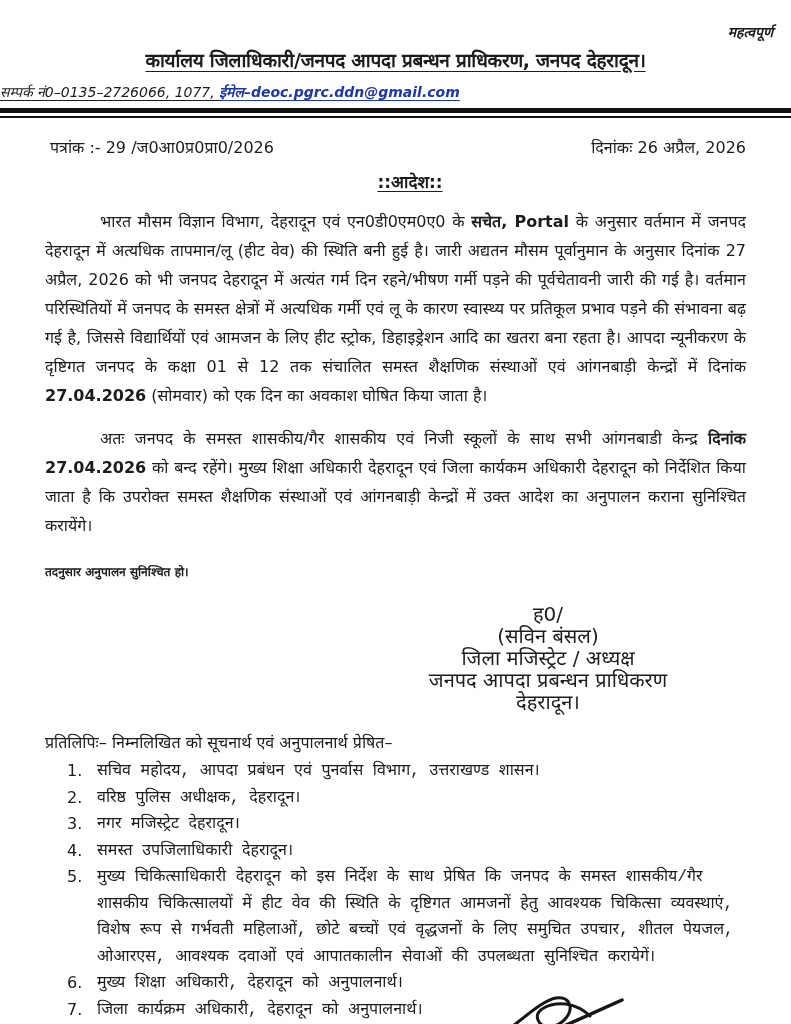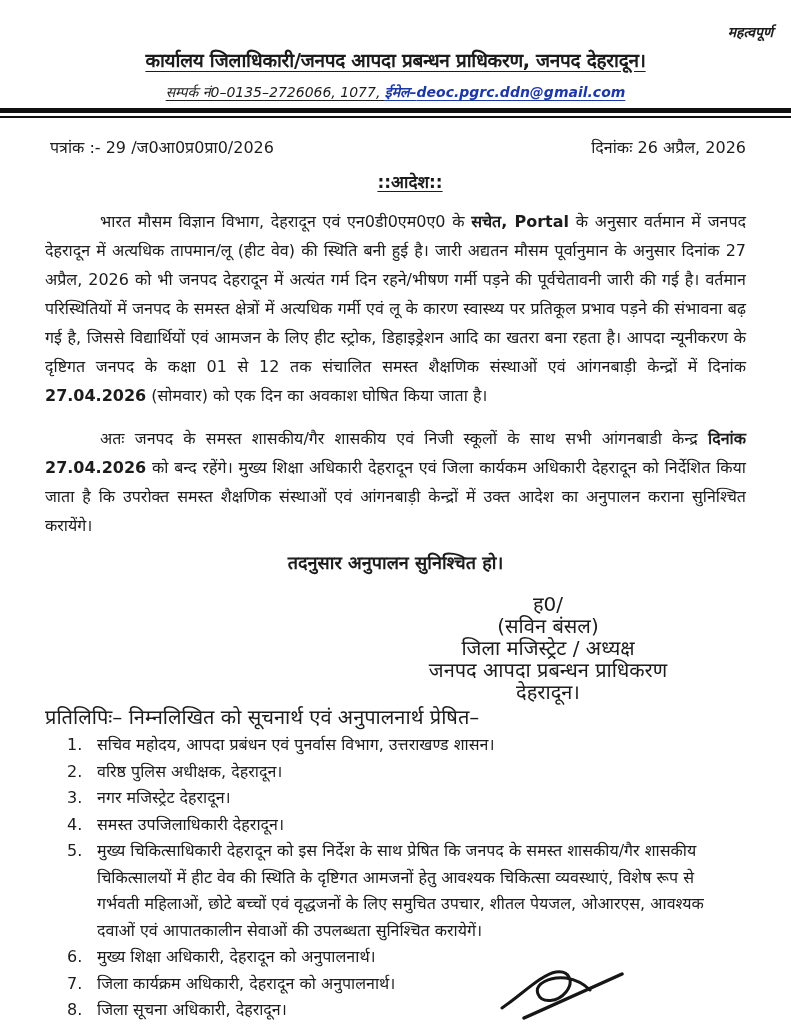--- a/index.html
+++ b/index.html
@@ -21,7 +21,7 @@
   }
   .title span{text-decoration:underline;text-underline-offset:4px;}
   .contact{
-    text-align:center;font-size:14px;font-style:italic;margin-top:9px;
+    font-size:14px;font-style:italic;margin-top:9px;
   }
   .contact .u{text-decoration:underline;text-underline-offset:3px;}
   .contact .email-label{font-weight:bold;}

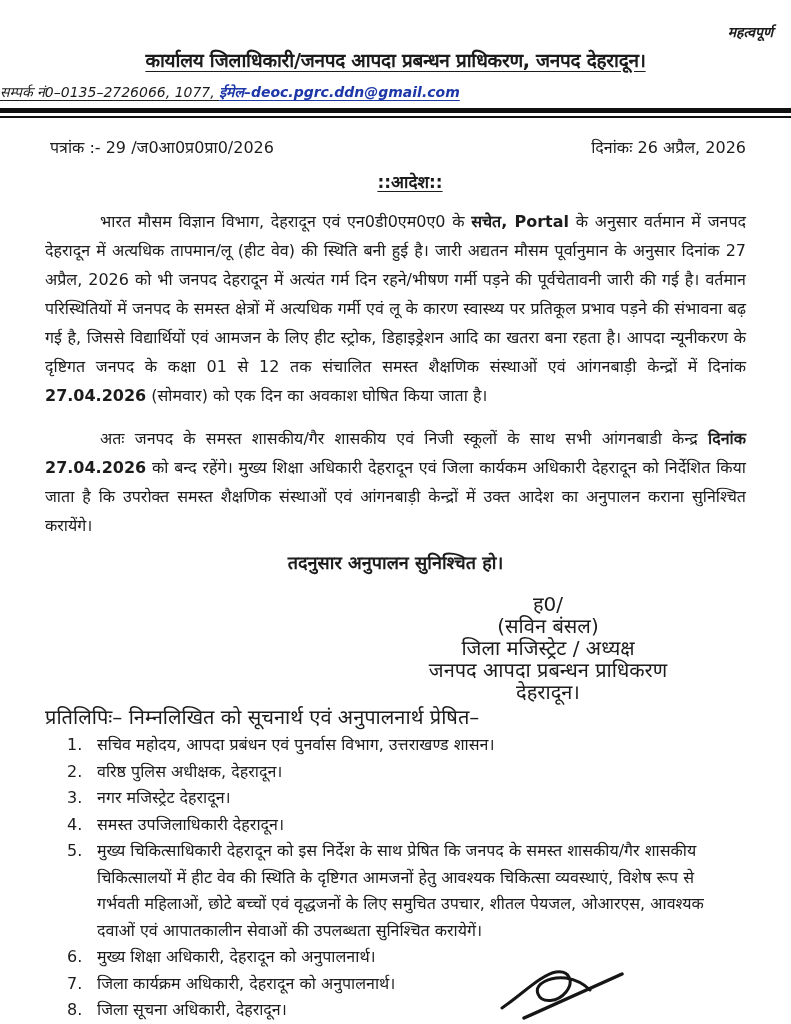--- a/index.html
+++ b/index.html
@@ -40,7 +40,7 @@
     text-indent:55px;
   }
   .para b{font-weight:bold;}
-  .closing-line{font-size:18px;font-weight:bold;margin-top:8px;line-height:29px;text-align:center;}
+  .closing-line{font-size:12px;font-weight:bold;margin-top:18px;line-height:29px;}
   .sig1{
     width:300px;margin:16px 48px 0 auto;text-align:center;
     font-size:20px;line-height:22px;

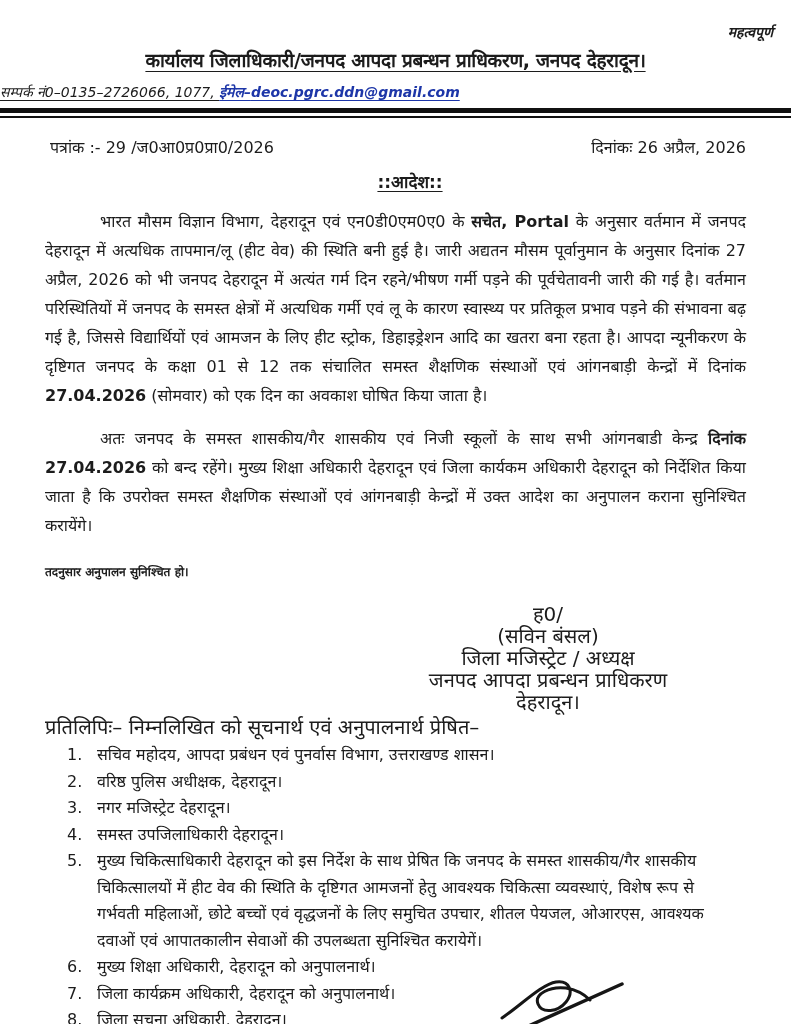--- a/index.html
+++ b/index.html
@@ -45,7 +45,7 @@
     width:300px;margin:16px 48px 0 auto;text-align:center;
     font-size:20px;line-height:22px;
   }
-  .copies-head{font-size:20px;margin-top:2px;line-height:24px;}
+  .copies-head{font-size:16px;margin-top:18px;line-height:24px;}
   .copies-list{margin-top:3px;}
   .copy-row{display:flex;font-size:16px;line-height:26.5px;}
   .copy-num{width:30px;flex:0 0 30px;text-align:left;margin-left:22px;}

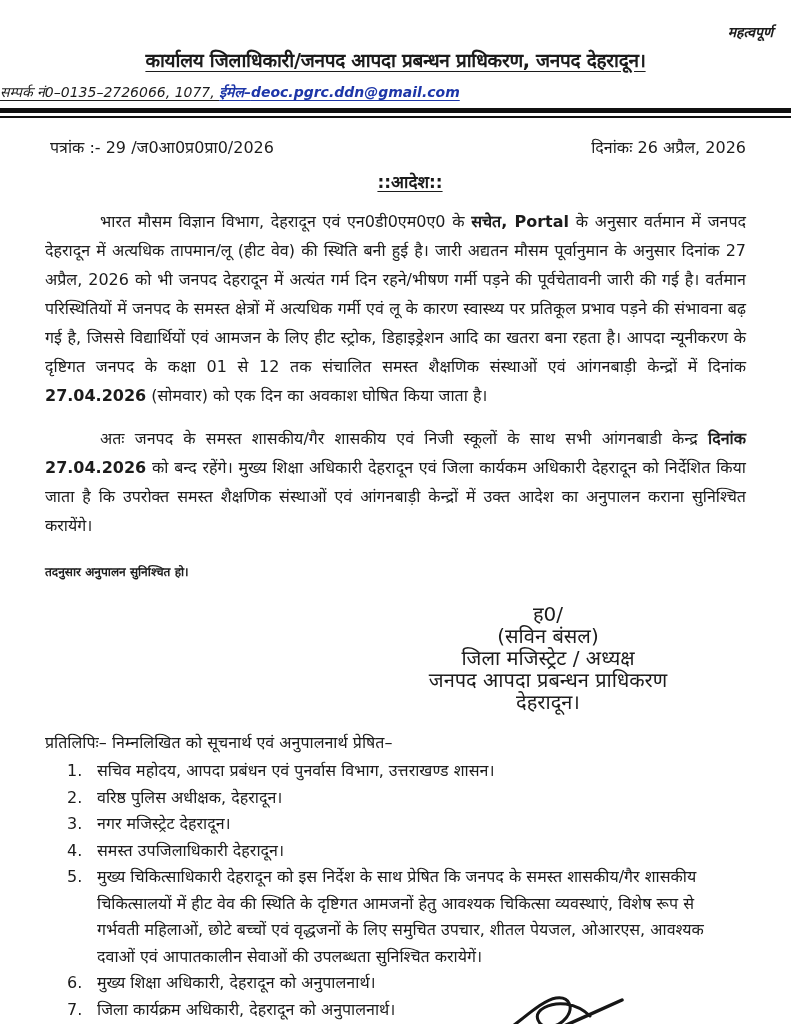--- a/index.html
+++ b/index.html
@@ -49,7 +49,7 @@
   .copies-list{margin-top:3px;}
   .copy-row{display:flex;font-size:16px;line-height:26.5px;}
   .copy-num{width:30px;flex:0 0 30px;text-align:left;margin-left:22px;}
-  .copy-text{flex:1;padding-right:6px;text-align:left;}
+  .copy-text{flex:1;padding-right:6px;text-align:left;font-family:Liberation Mono, monospace;}
   .sig2{
     width:330px;margin:-88px 12px 0 auto;text-align:center;
     font-size:16px;line-height:22px;position:relative;

